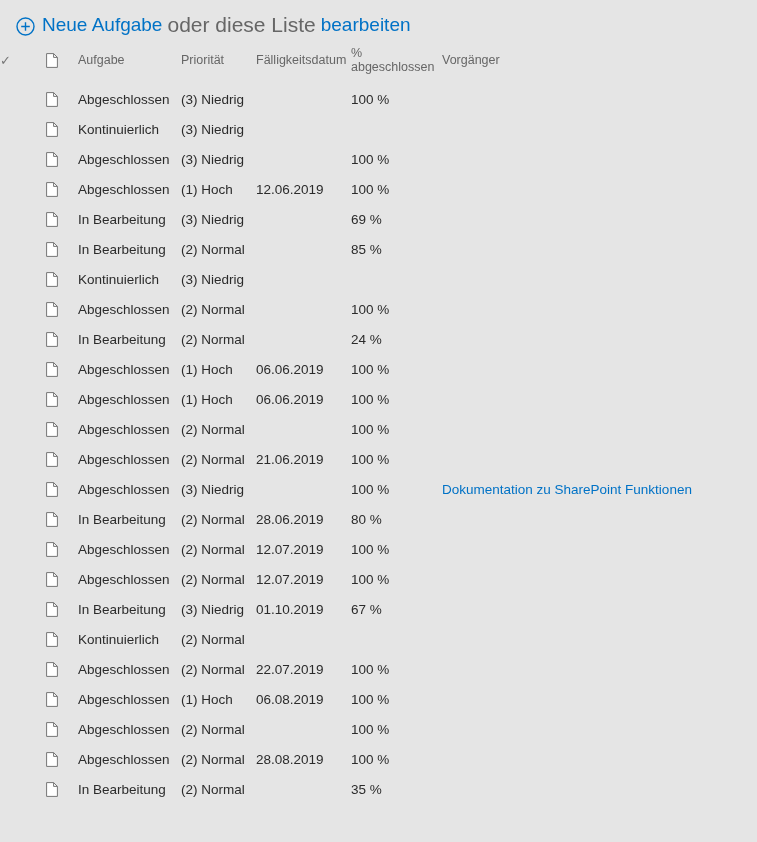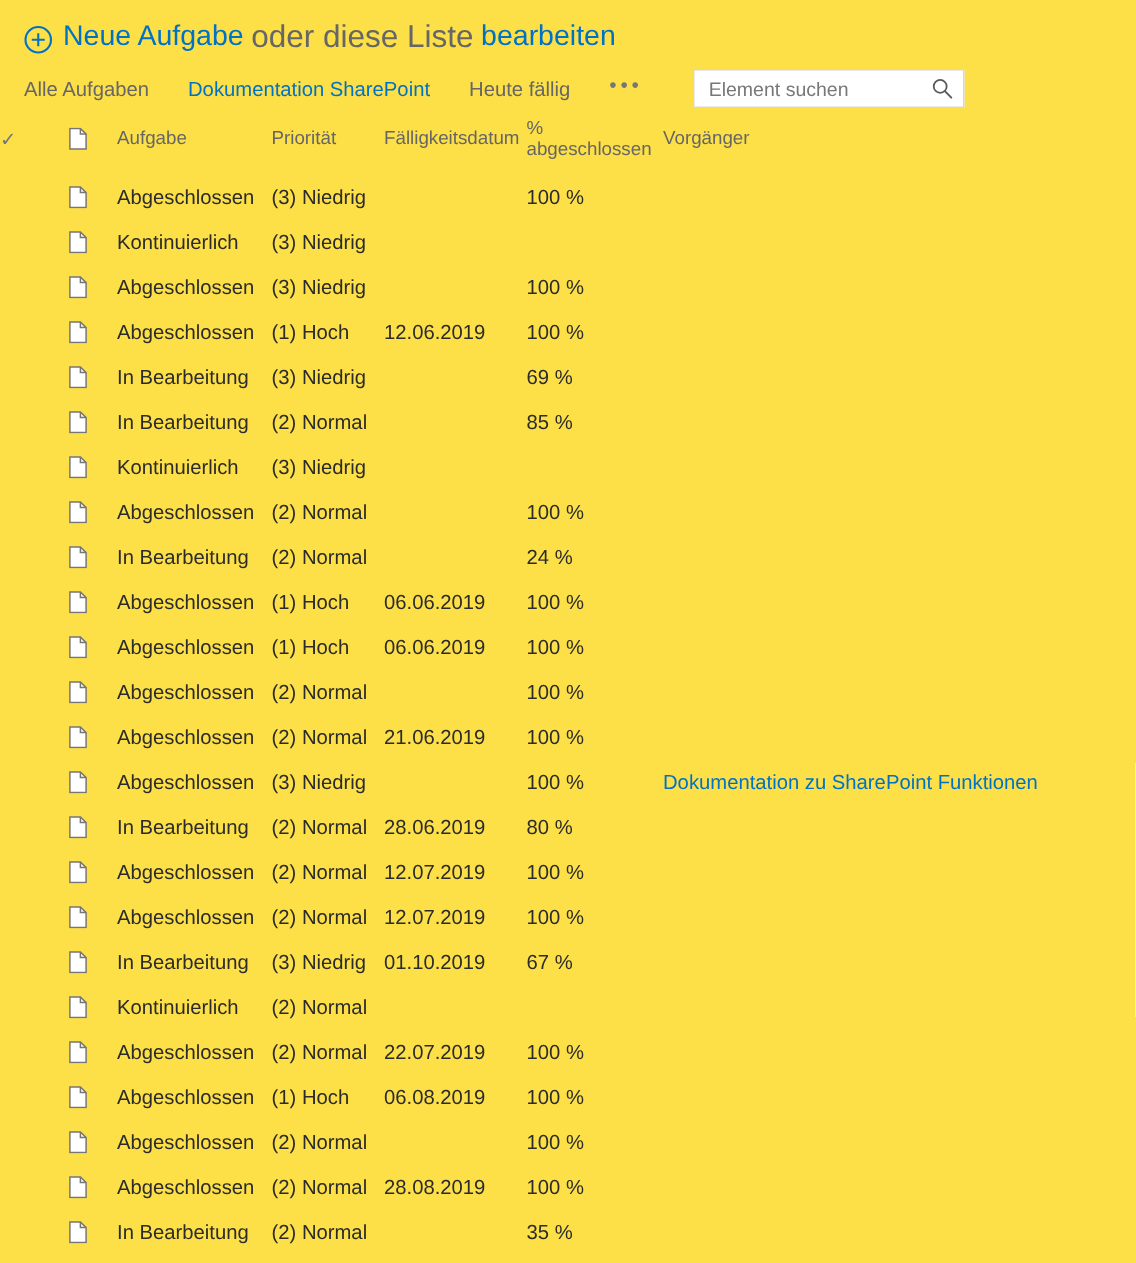--- a/index.html
+++ b/index.html
@@ -17,7 +17,7 @@
   .page {
     width: 757px;
     height: 842px;
-    background: #fde047;
+    background: #e5e5e5;
     position: relative;
     overflow: hidden;
   }

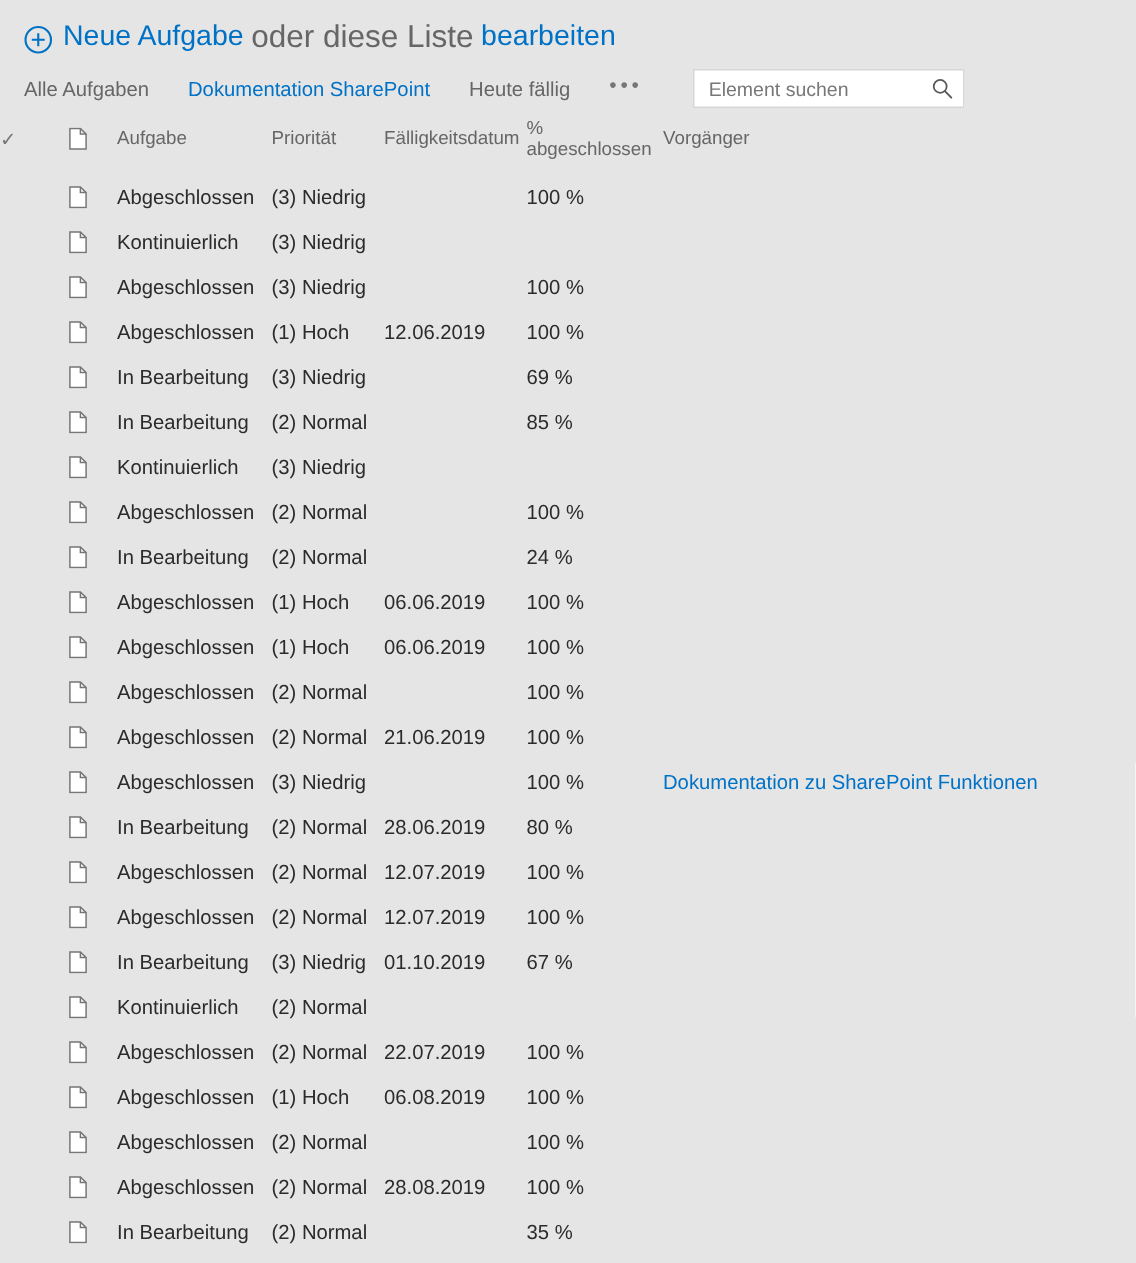--- a/index.html
+++ b/index.html
@@ -173,22 +173,6 @@
     <span class="cmd-link">bearbeiten</span>
   </div>
 
-  <div class="views-row">
-    <span class="view-tab">Alle Aufgaben</span>
-    <span class="view-tab active">Dokumentation SharePoint</span>
-    <span class="view-tab">Heute fällig</span>
-    <span class="ellipsis-btn">•••</span>
-
-    <div class="search-box">
-      <input type="text" placeholder="Element suchen" style="">
-      <span class="search-icon">
-        <svg width="16" height="16" viewBox="0 0 16 16">
-          <circle cx="6.8" cy="6.6" r="4.3" fill="none" stroke="#5a5a5a" stroke-width="1.2"></circle>
-          <path d="M10.1 9.9 L14.2 14.1" stroke="#5a5a5a" stroke-width="1.3" stroke-linecap="round"></path>
-        </svg>
-      </span>
-    </div>
-  </div>
 
   <div class="list-wrap">
     <table class="task-list">

